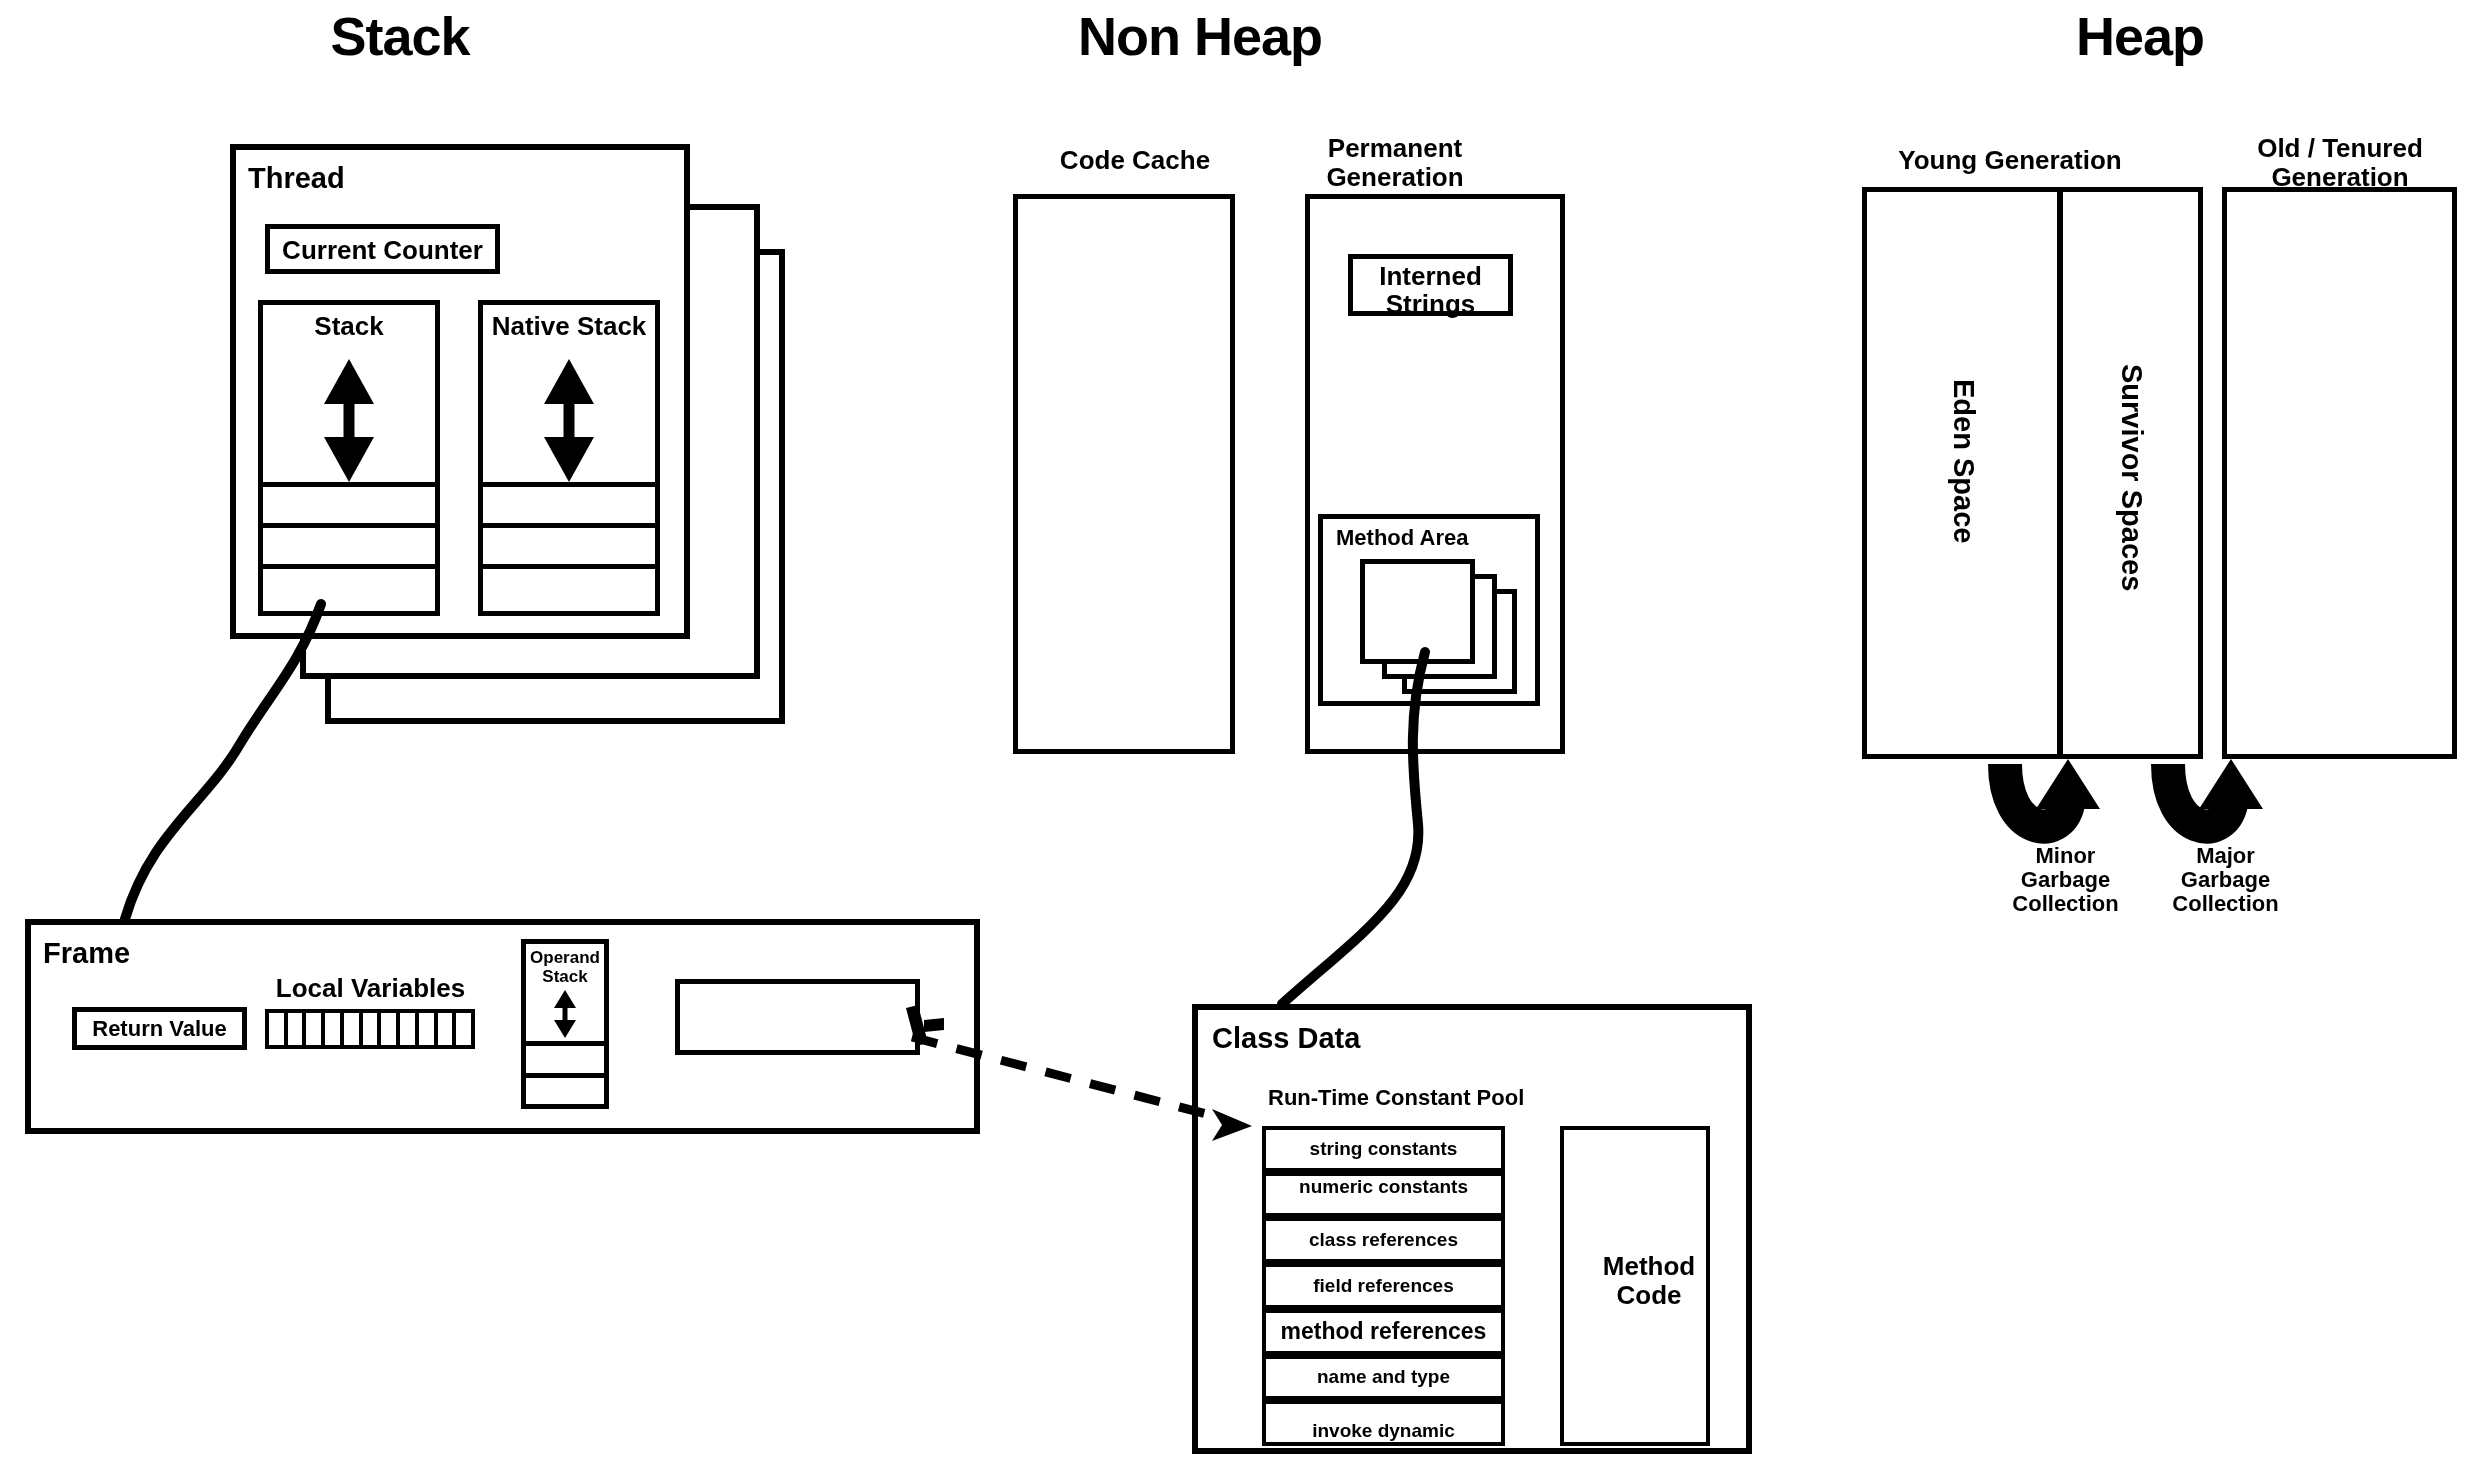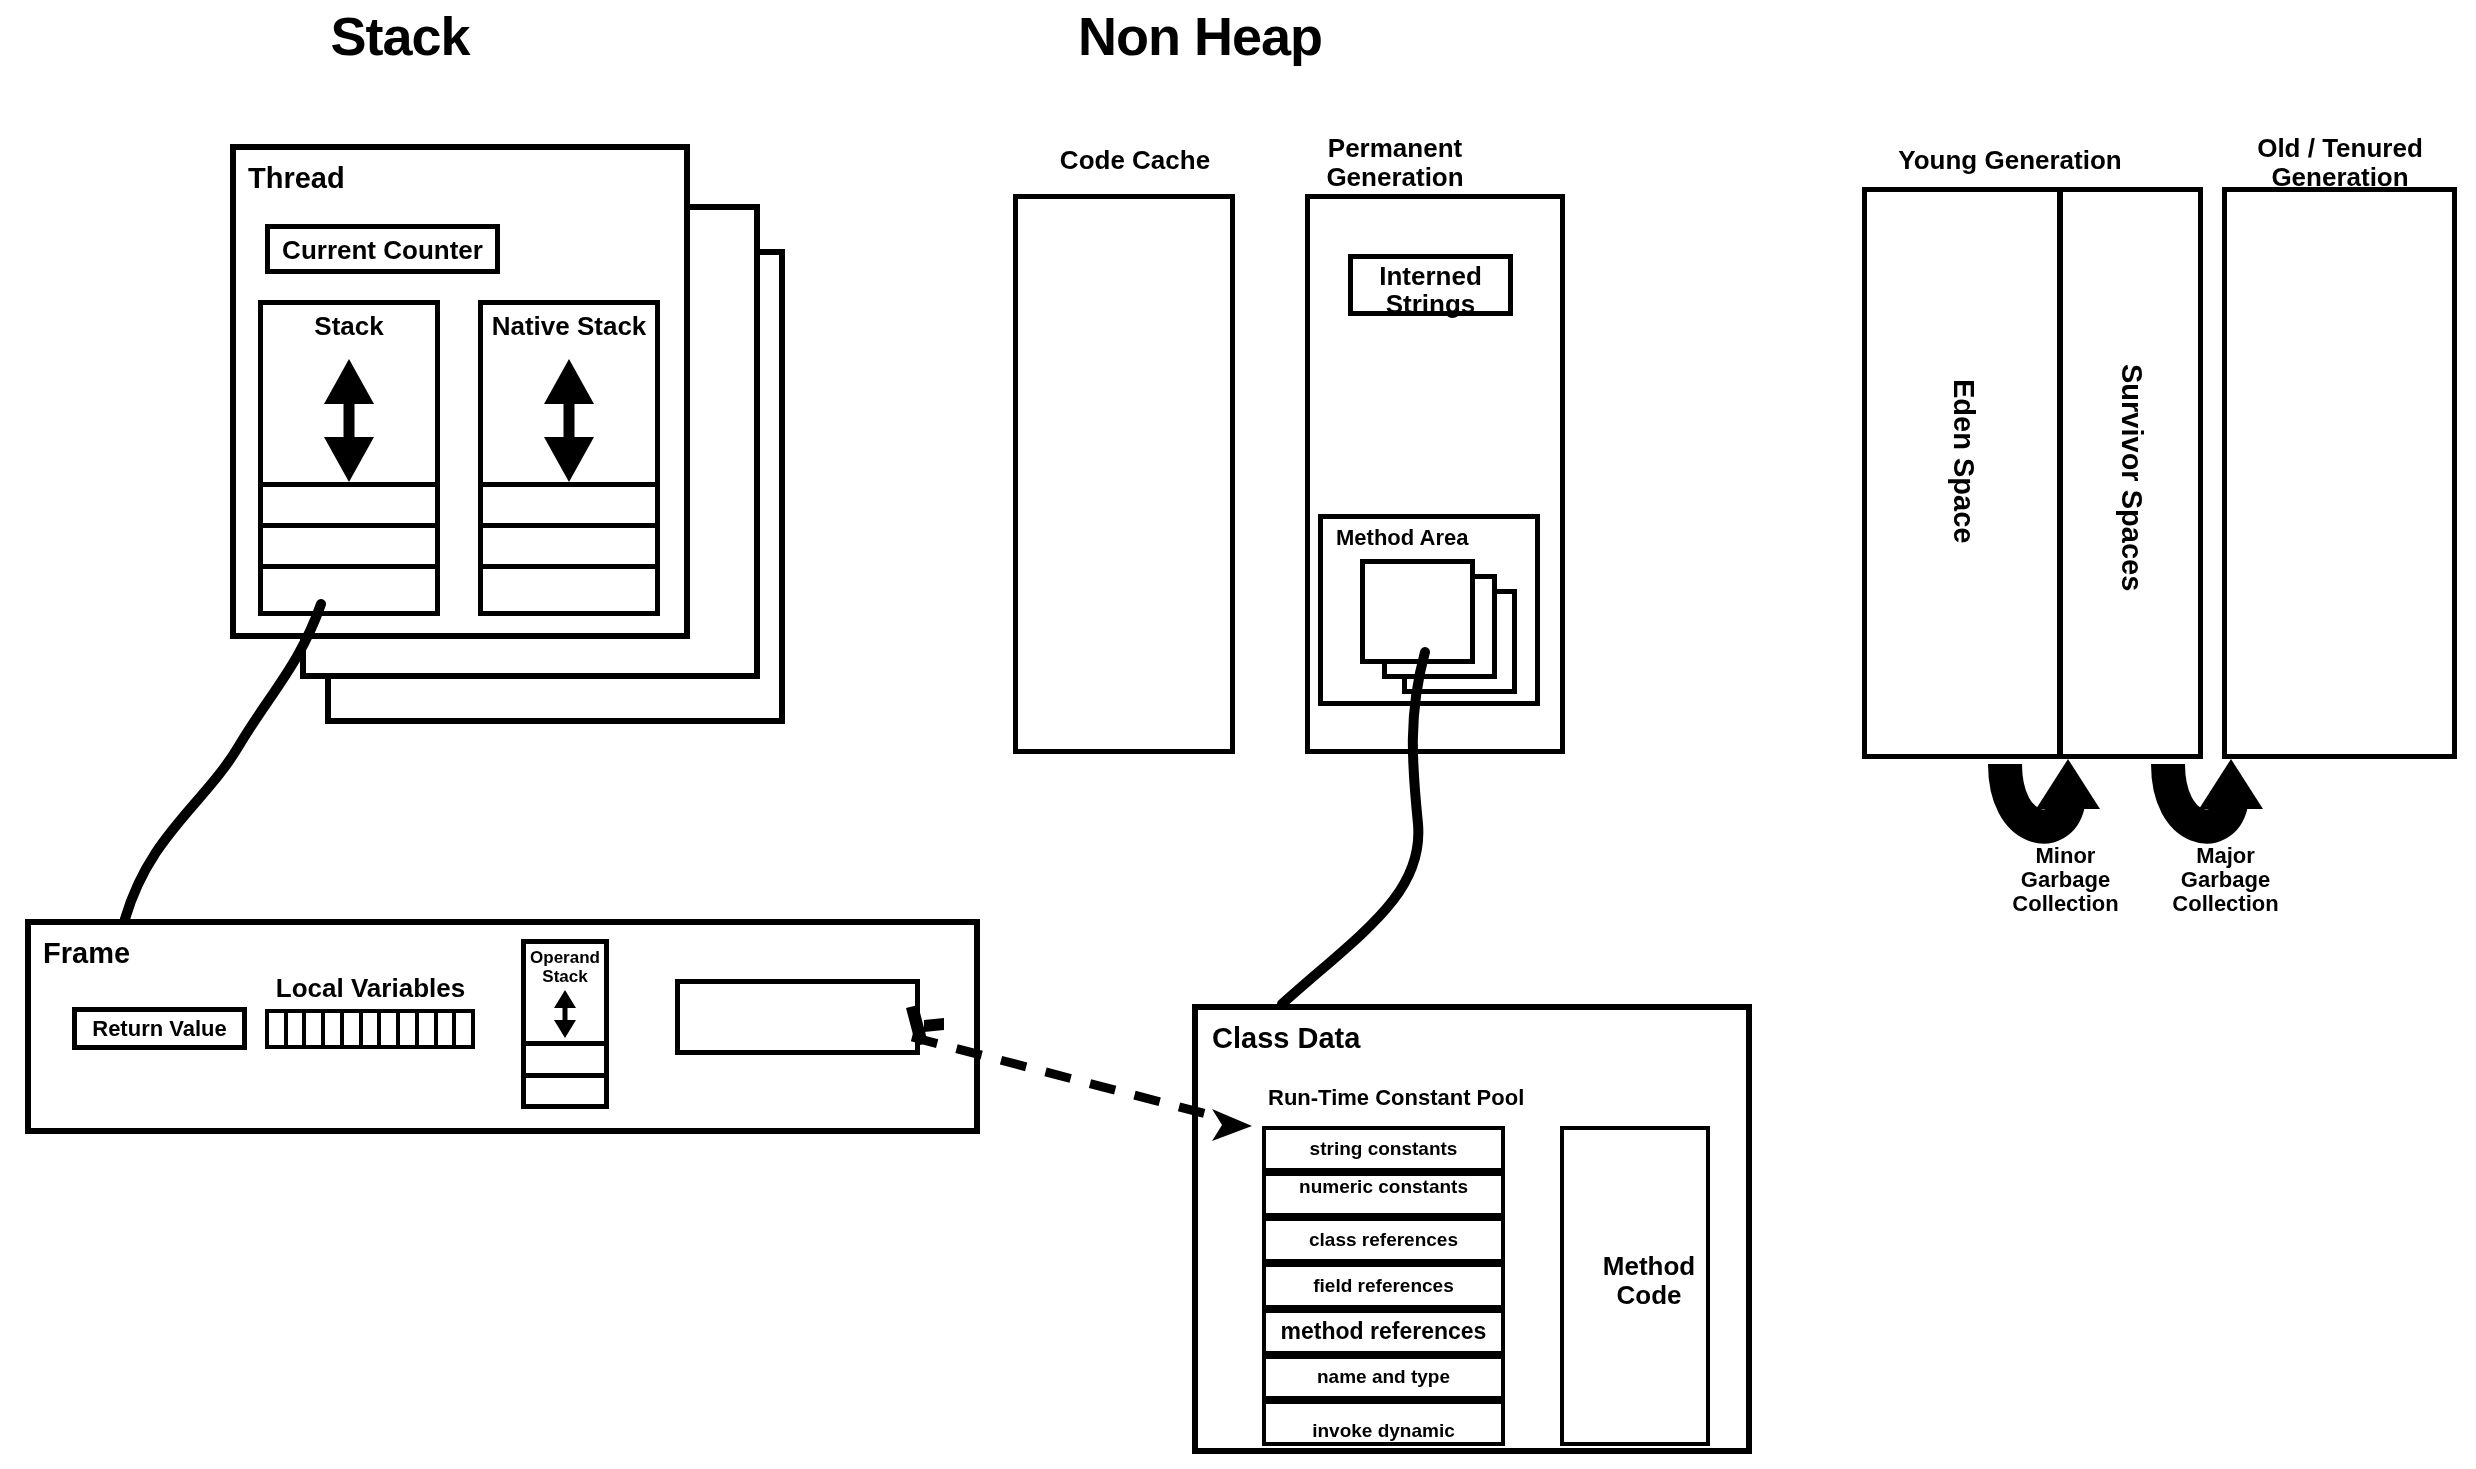--- a/index.html
+++ b/index.html
@@ -33,6 +33,7 @@
 
   <div class="t title center" style="left:250px;top:2px;width:300px;">Stack</div>
   <div class="t title center" style="left:1000px;top:2px;width:400px;">Non Heap</div>
+  <div class="t title center" style="left:1990px;top:2px;width:300px;">Heap</div>
 
   <div class="box" style="left:325px;top:245px;width:460px;height:475px;"></div>
   <div class="box" style="left:300px;top:200px;width:460px;height:475px;"></div>

